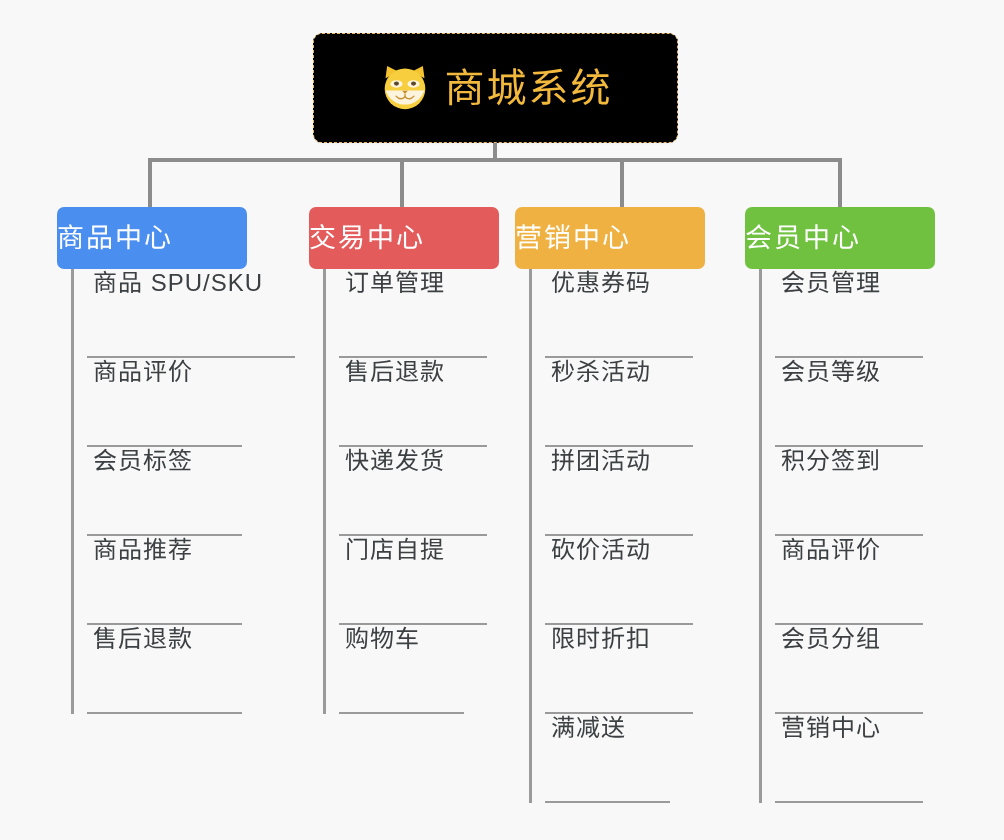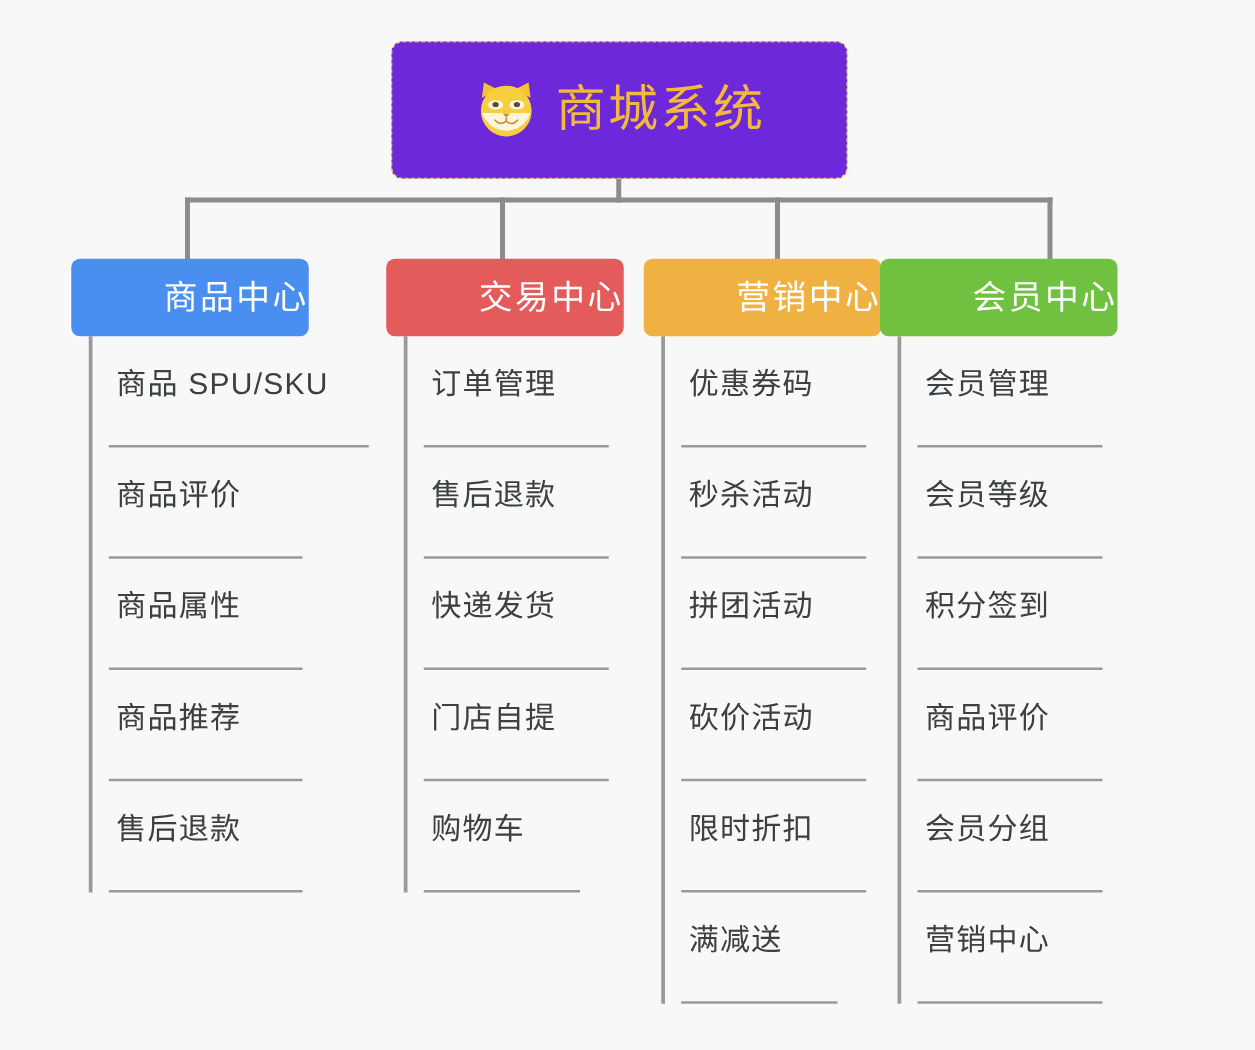--- a/index.html
+++ b/index.html
@@ -143,7 +143,7 @@
 
 <div id="diagram">
 
-  <div class="root-node" style="border-color: rgb(232, 184, 96); background: #6d28d9;">
+  <div class="root-node" style="border-color: rgb(232, 184, 96); background: #000000;">
     <svg class="root-icon" viewBox="0 0 64 64" xmlns="http://www.w3.org/2000/svg">
 
       <path d="M8 20 L10 5 L24 12 Z" fill="#f5c231"></path>

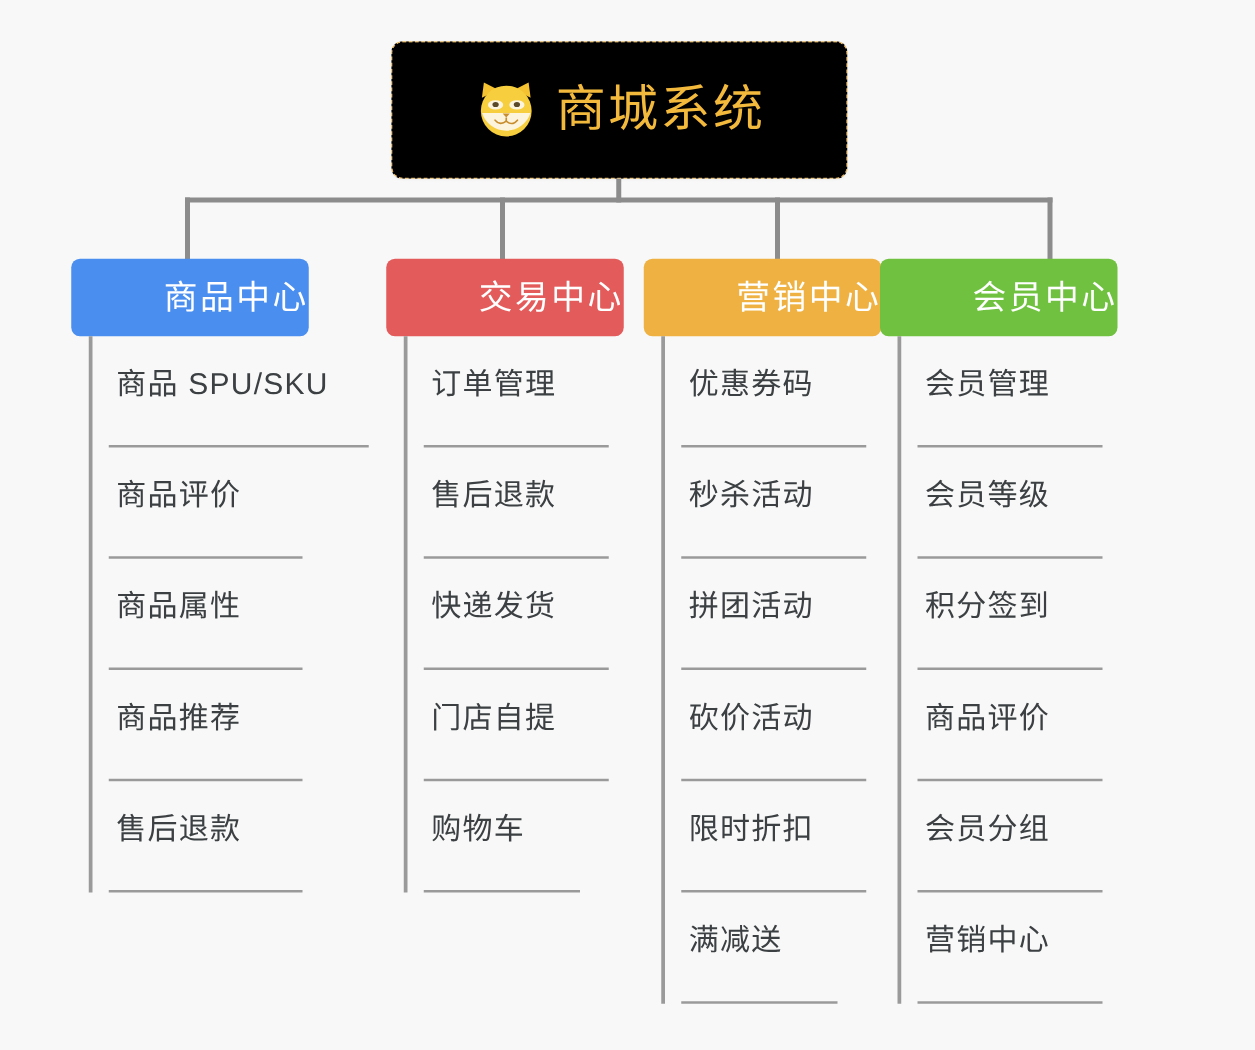--- a/index.html
+++ b/index.html
@@ -88,7 +88,7 @@
     border-radius: 7px;
     display: flex;
     align-items: center;
-    justify-content: flex-end;
+    justify-content: flex-start;
     color: #ffffff;
     font-size: 27px;
     letter-spacing: 2px;

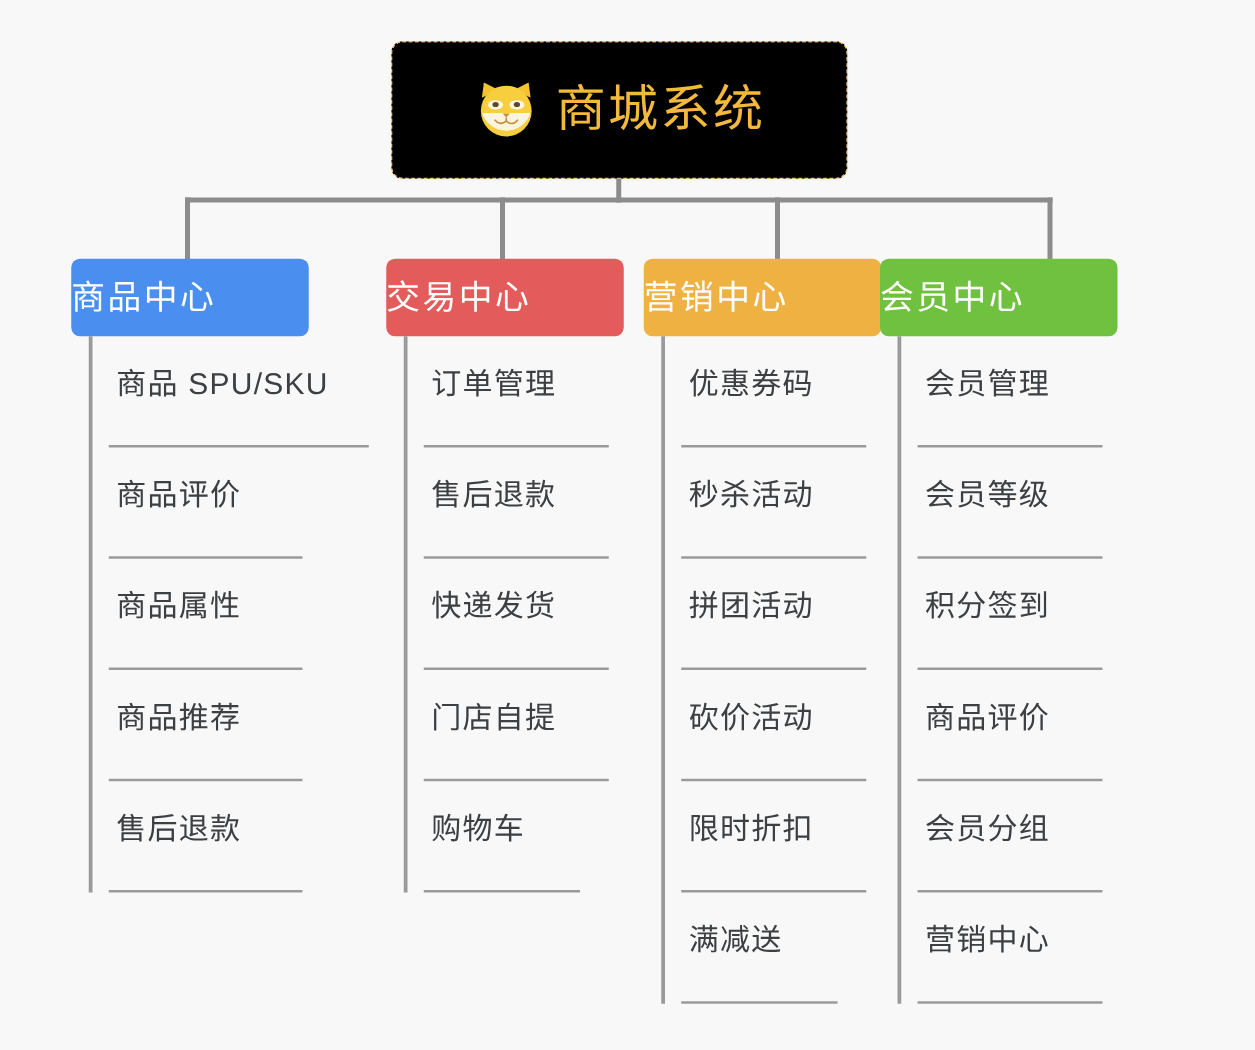--- a/index.html
+++ b/index.html
@@ -265,7 +265,7 @@
     </div>
   </div>
 
-  <div class="column" style="left:704px;">
+  <div class="column" style="left:745px;">
     <div class="col-header" style="background: rgb(111, 193, 63);">
       <span>会员中心</span>
     </div>

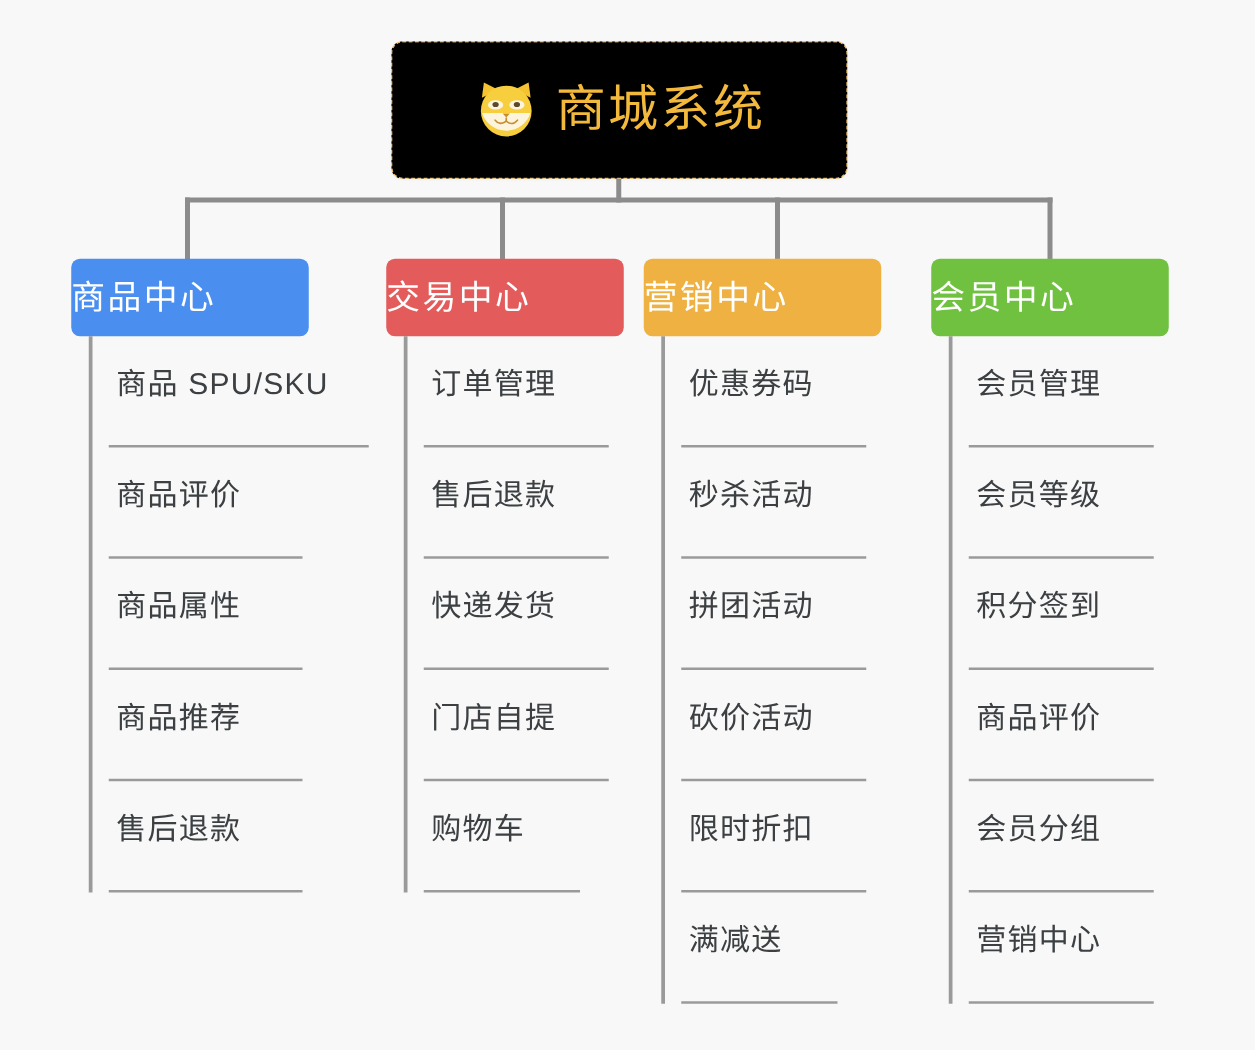--- a/index.html
+++ b/index.html
@@ -114,7 +114,7 @@
     position: relative;
     height: 89px;
     display: flex;
-    align-items: center;
+    align-items: flex-start;
     justify-content: flex-start;
     padding-left: 20px;
     padding-bottom: 6px;

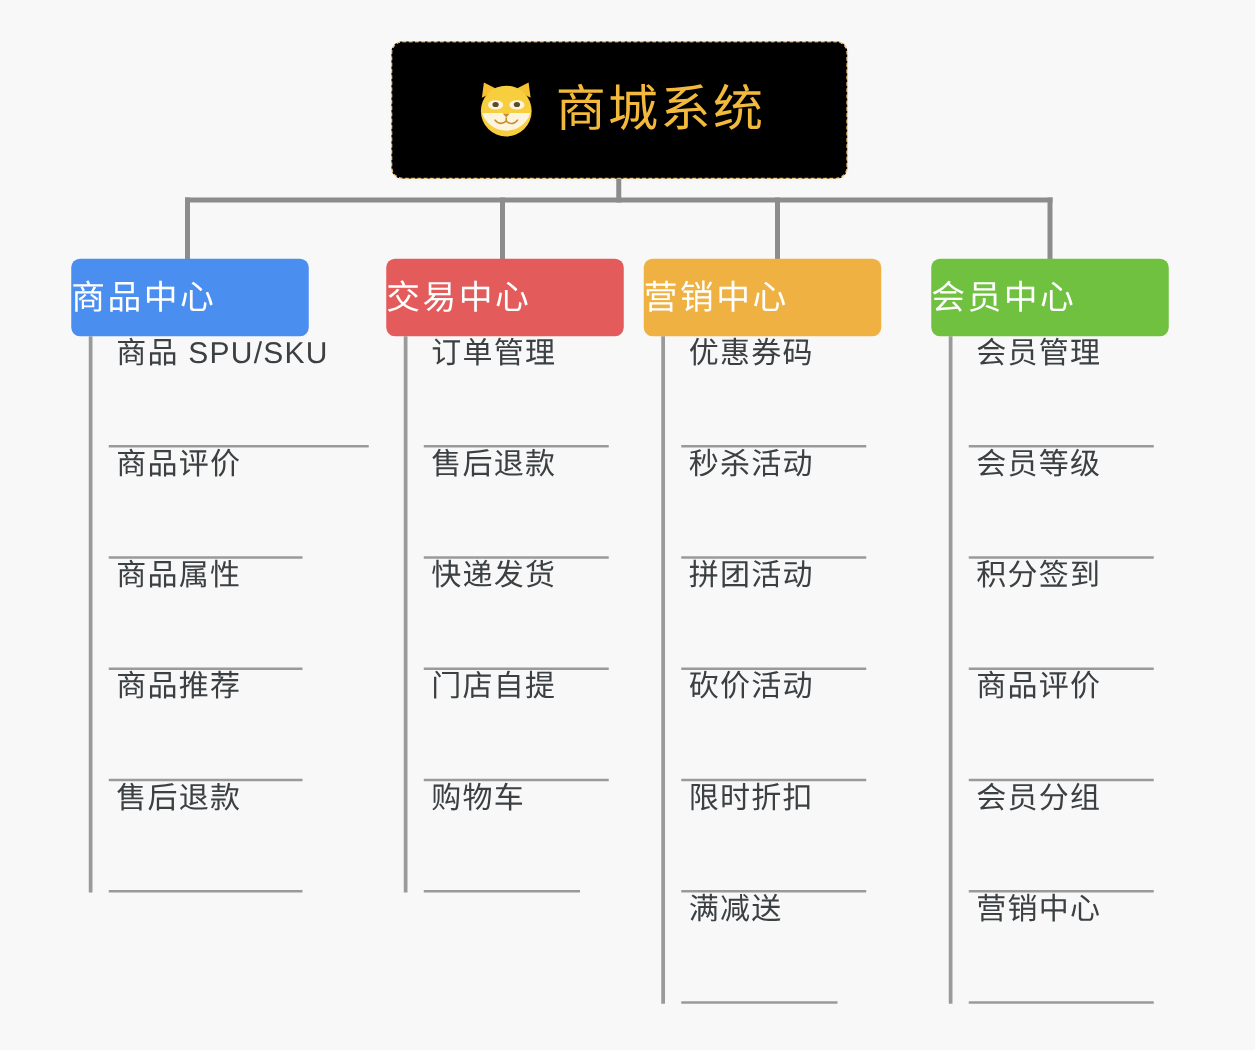--- a/index.html
+++ b/index.html
@@ -189,7 +189,7 @@
         <span class="leaf-rule" style="width:155px;"></span>
       </div>
       <div class="leaf">
-        <span class="leaf-label">商品属性</span>
+        <span class="leaf-label">会员标签</span>
         <span class="leaf-rule" style="width:155px;"></span>
       </div>
       <div class="leaf">

